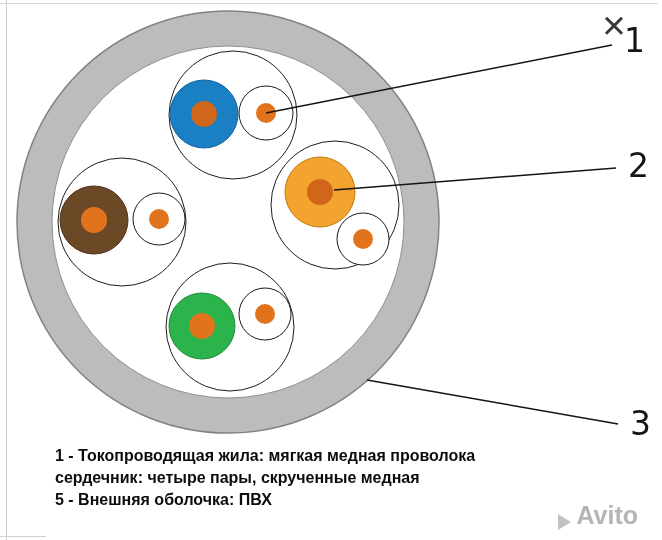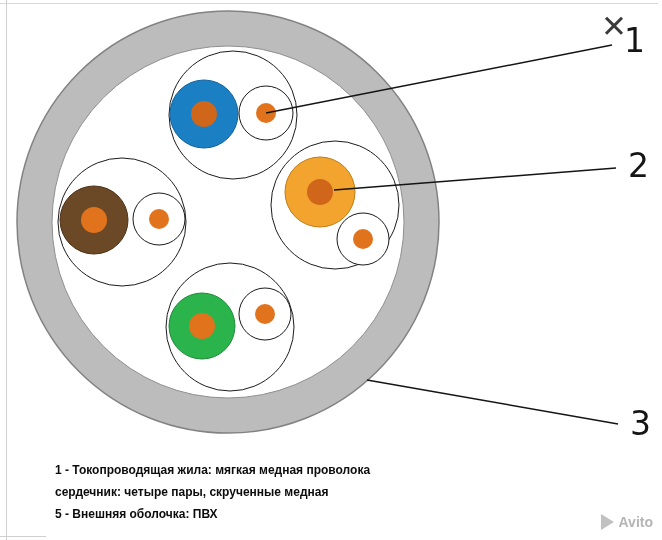--- a/index.html
+++ b/index.html
@@ -24,8 +24,8 @@
     font-family:"DejaVu Sans",sans-serif;
   }
   .caption{
-    position:absolute;left:55px;top:459px;color:#0c0c0c;
-    font-weight:bold;font-size:12px;line-height:22px;letter-spacing:0;
+    position:absolute;left:55px;top:445px;color:#0c0c0c;
+    font-weight:bold;font-size:16px;line-height:22px;letter-spacing:0;
   }
   .caption .cap-line{white-space:nowrap;}
   .watermark{

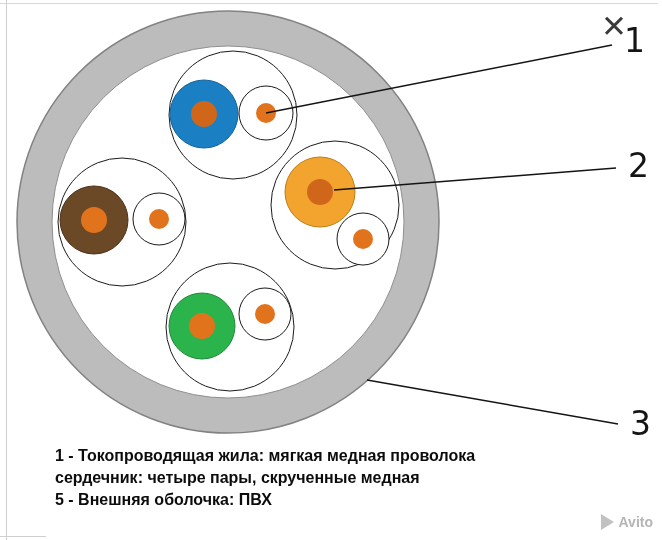--- a/index.html
+++ b/index.html
@@ -29,8 +29,8 @@
   }
   .caption .cap-line{white-space:nowrap;}
   .watermark{
-    position:absolute;right:9px;bottom:10px;display:flex;align-items:flex-start;gap:5px;
-    color:#a9a9a9;opacity:.85;font-size:14px;font-weight:bold;
+    position:absolute;right:24px;bottom:10px;display:flex;align-items:flex-end;gap:5px;
+    color:#a9a9a9;opacity:.85;font-size:25px;font-weight:bold;
   }
   .wm-tri{
     width:0;height:0;border-left:13px solid #b7b7b7;

